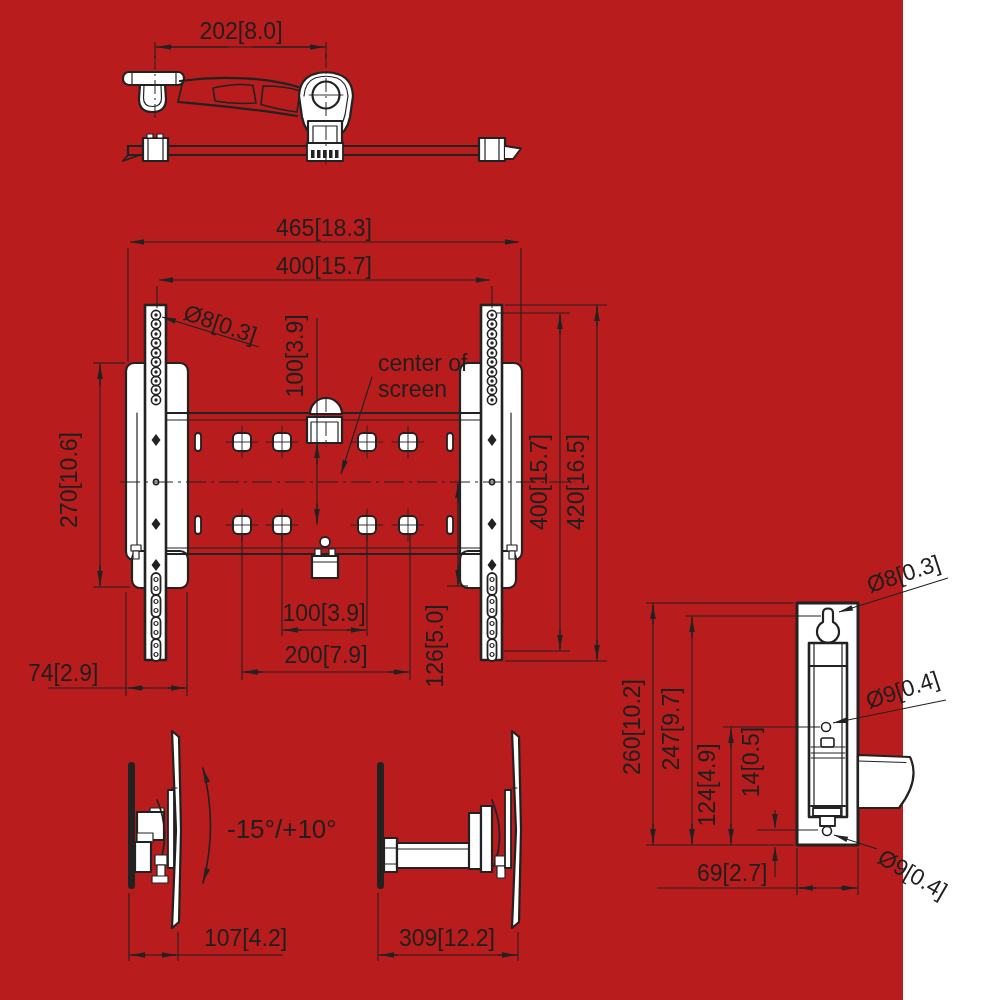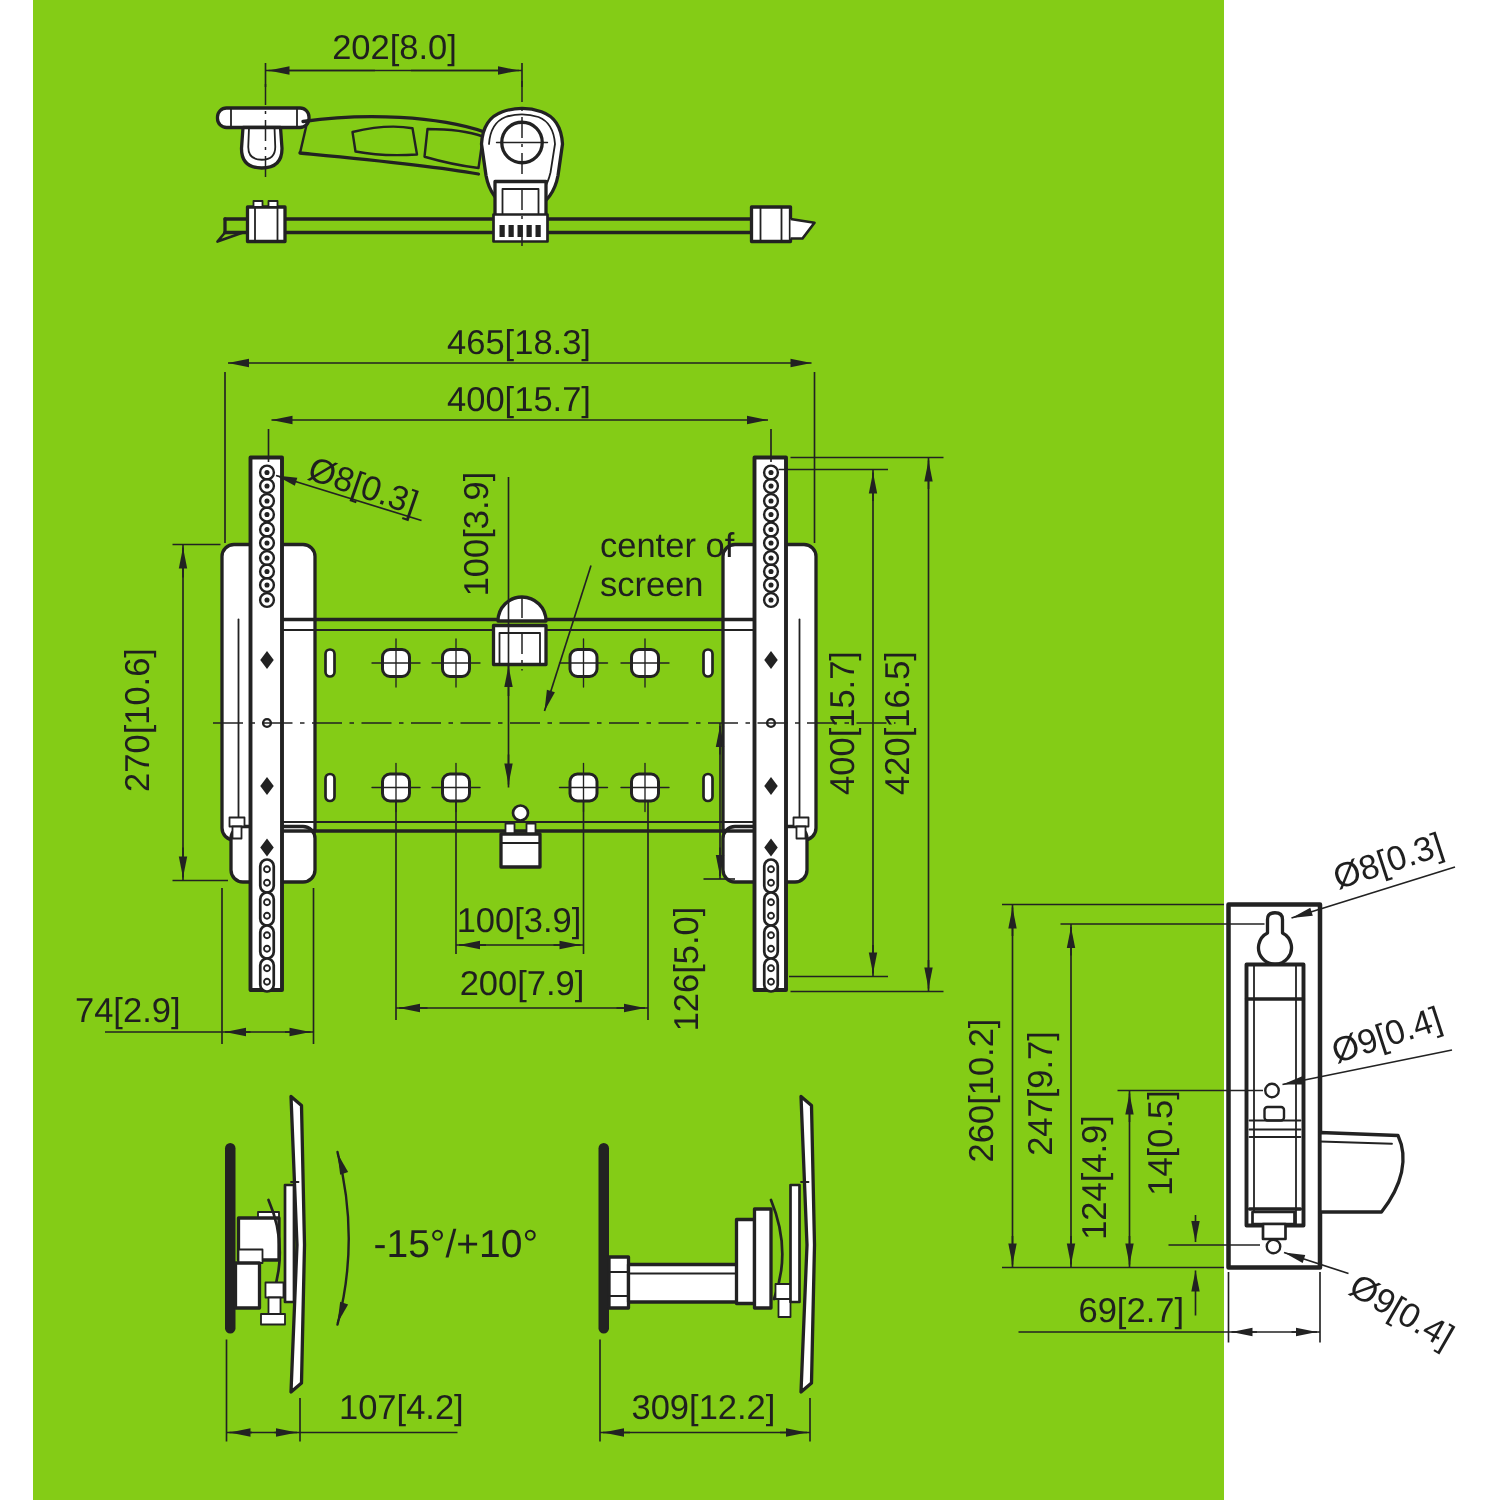--- a/index.html
+++ b/index.html
@@ -3,7 +3,7 @@
 <meta charset="utf-8">
 <style>
   html,body{margin:0;padding:0;background:#fff;}
-  .page{width:794px;height:1000px;position:relative;background:#84cc16;margin-left:22px;}
+  .page{width:903px;height:1000px;position:relative;background:#b91c1c;}
   svg{display:block;}
   .s{stroke:#222;fill:none;stroke-linecap:round;stroke-linejoin:round;}
   .f{fill:#fff;stroke:#222;stroke-linejoin:round;}

